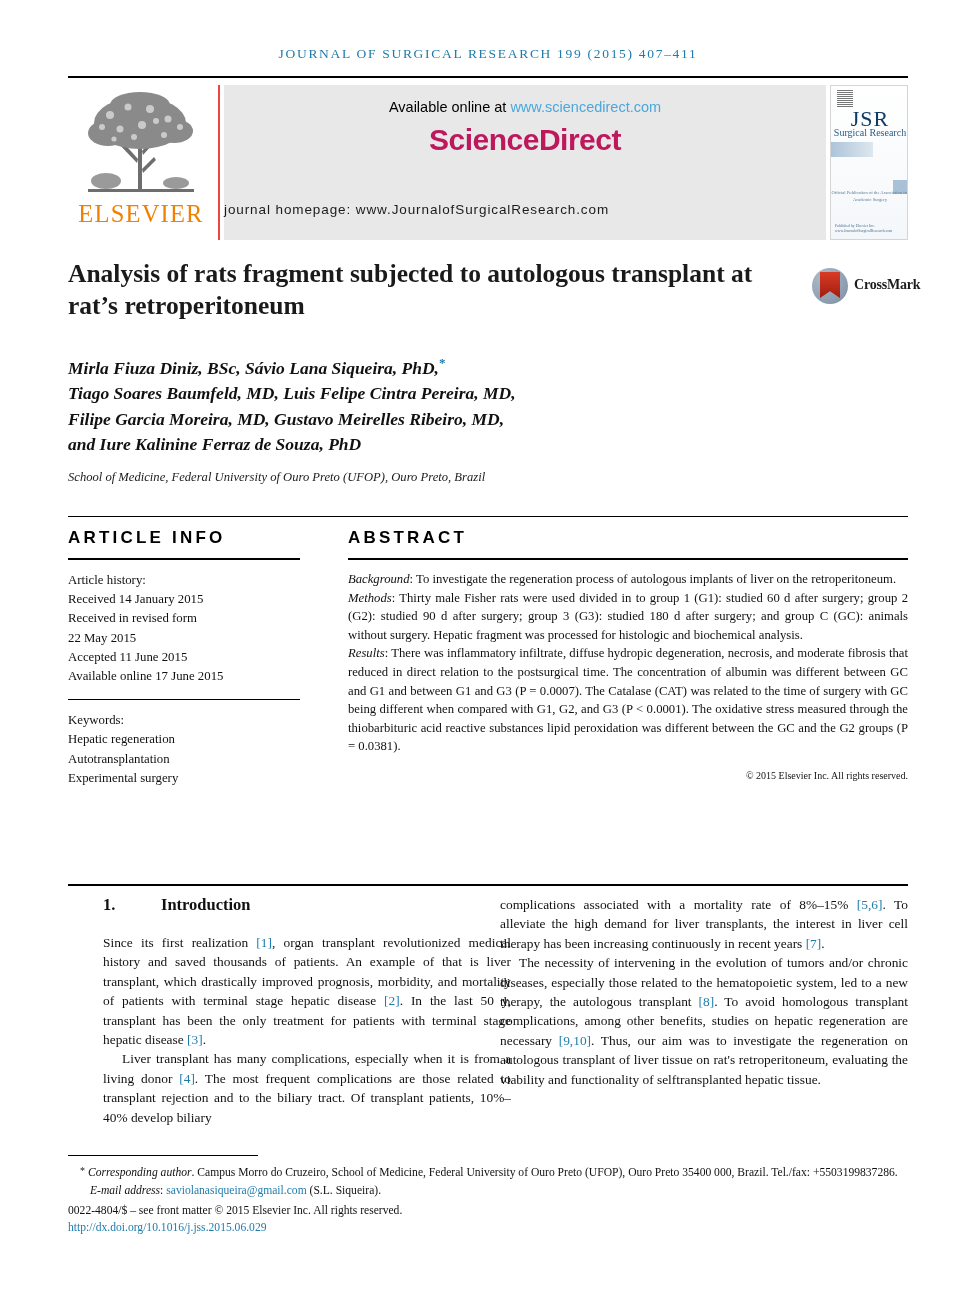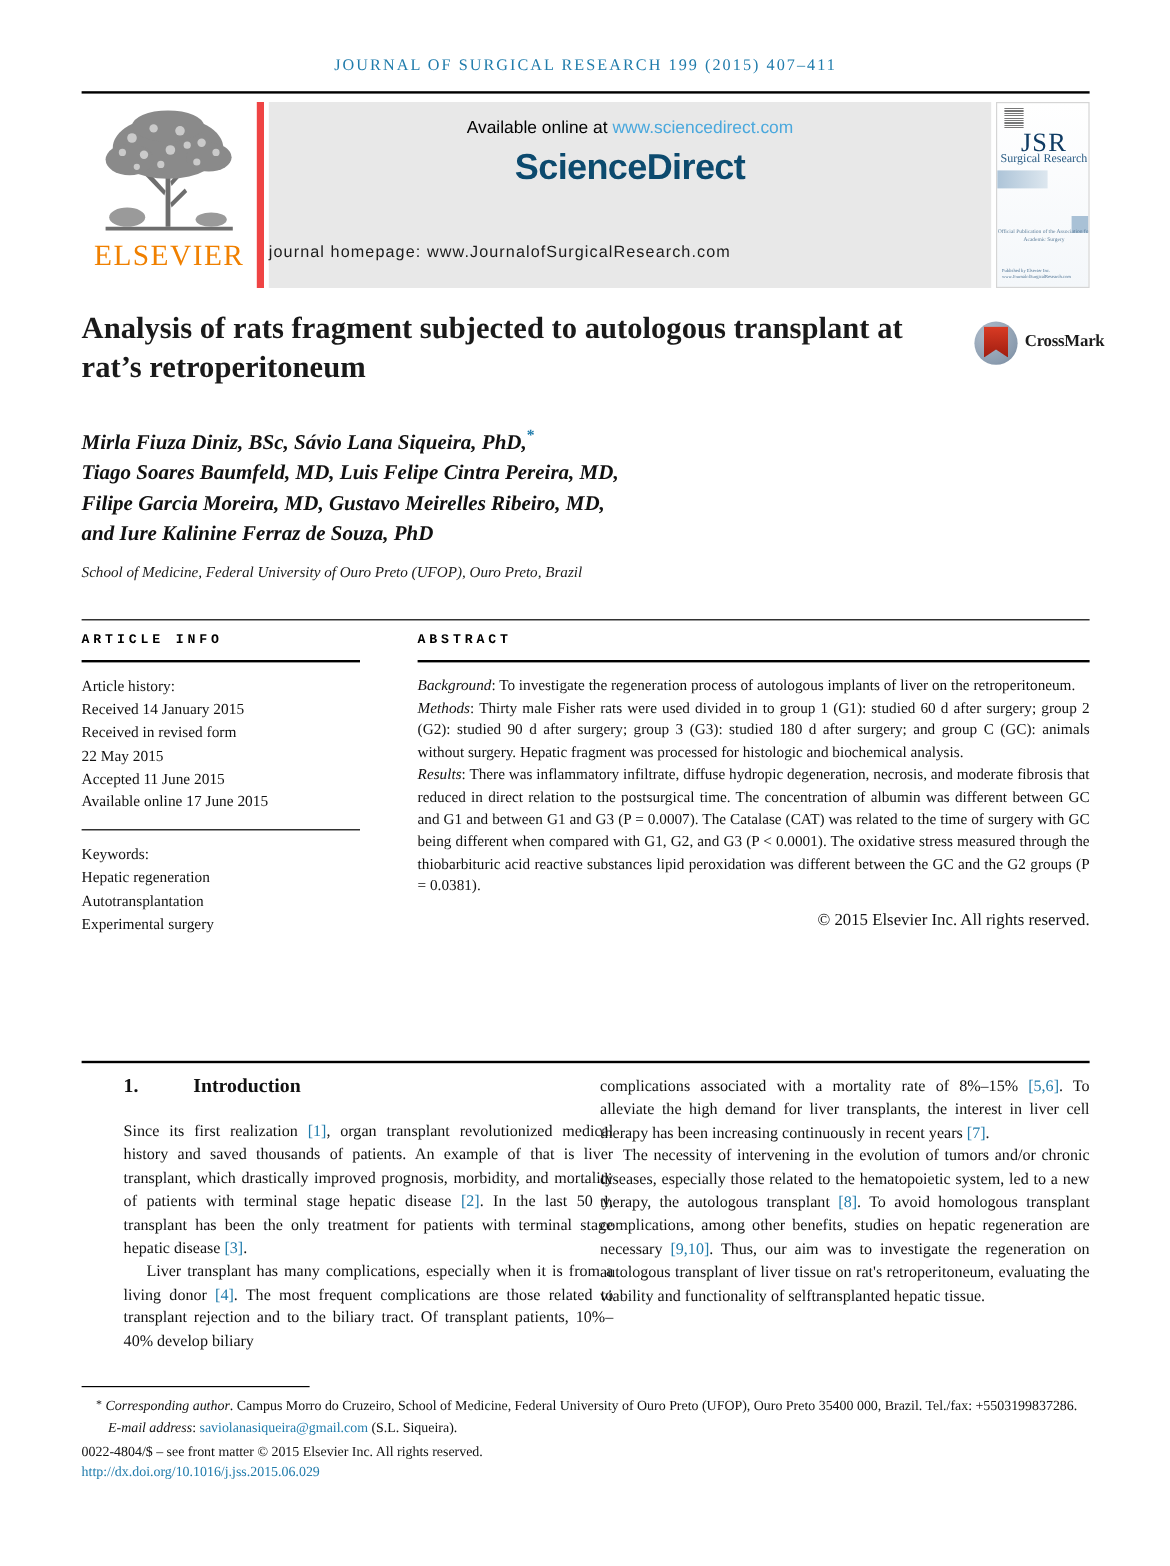--- a/index.html
+++ b/index.html
@@ -79,7 +79,7 @@
     font-family: "Liberation Sans", sans-serif;
     font-weight: bold;
     font-size: 30px;
-    color: #0c4a6e;
+    color: #be185d;
     letter-spacing: -0.5px;
   }
   .sd-home {

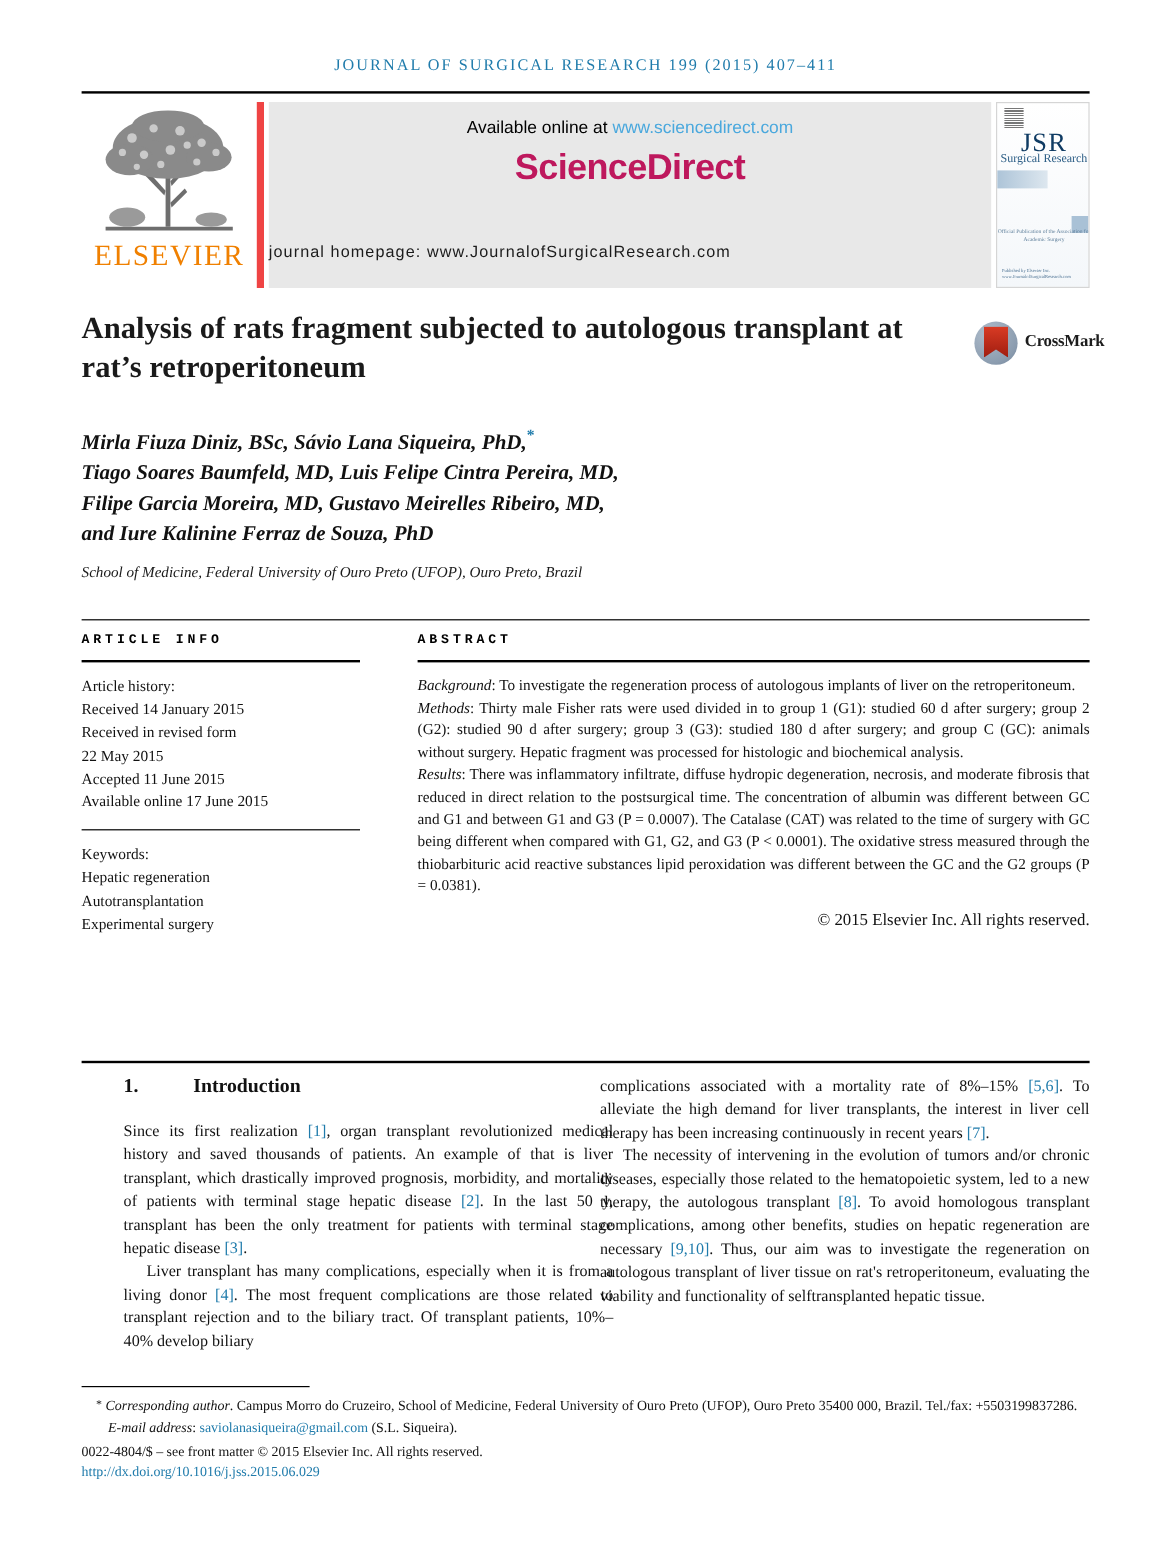--- a/index.html
+++ b/index.html
@@ -47,7 +47,7 @@
   }
   .elsevier-box {
     position: absolute; left: 0; top: 0; width: 152px; height: 155px;
-    border-right: 6px solid #ef4444;
+    border-right: 2px solid #ef4444;
     box-sizing: border-box;
   }
   .elsevier-tree {

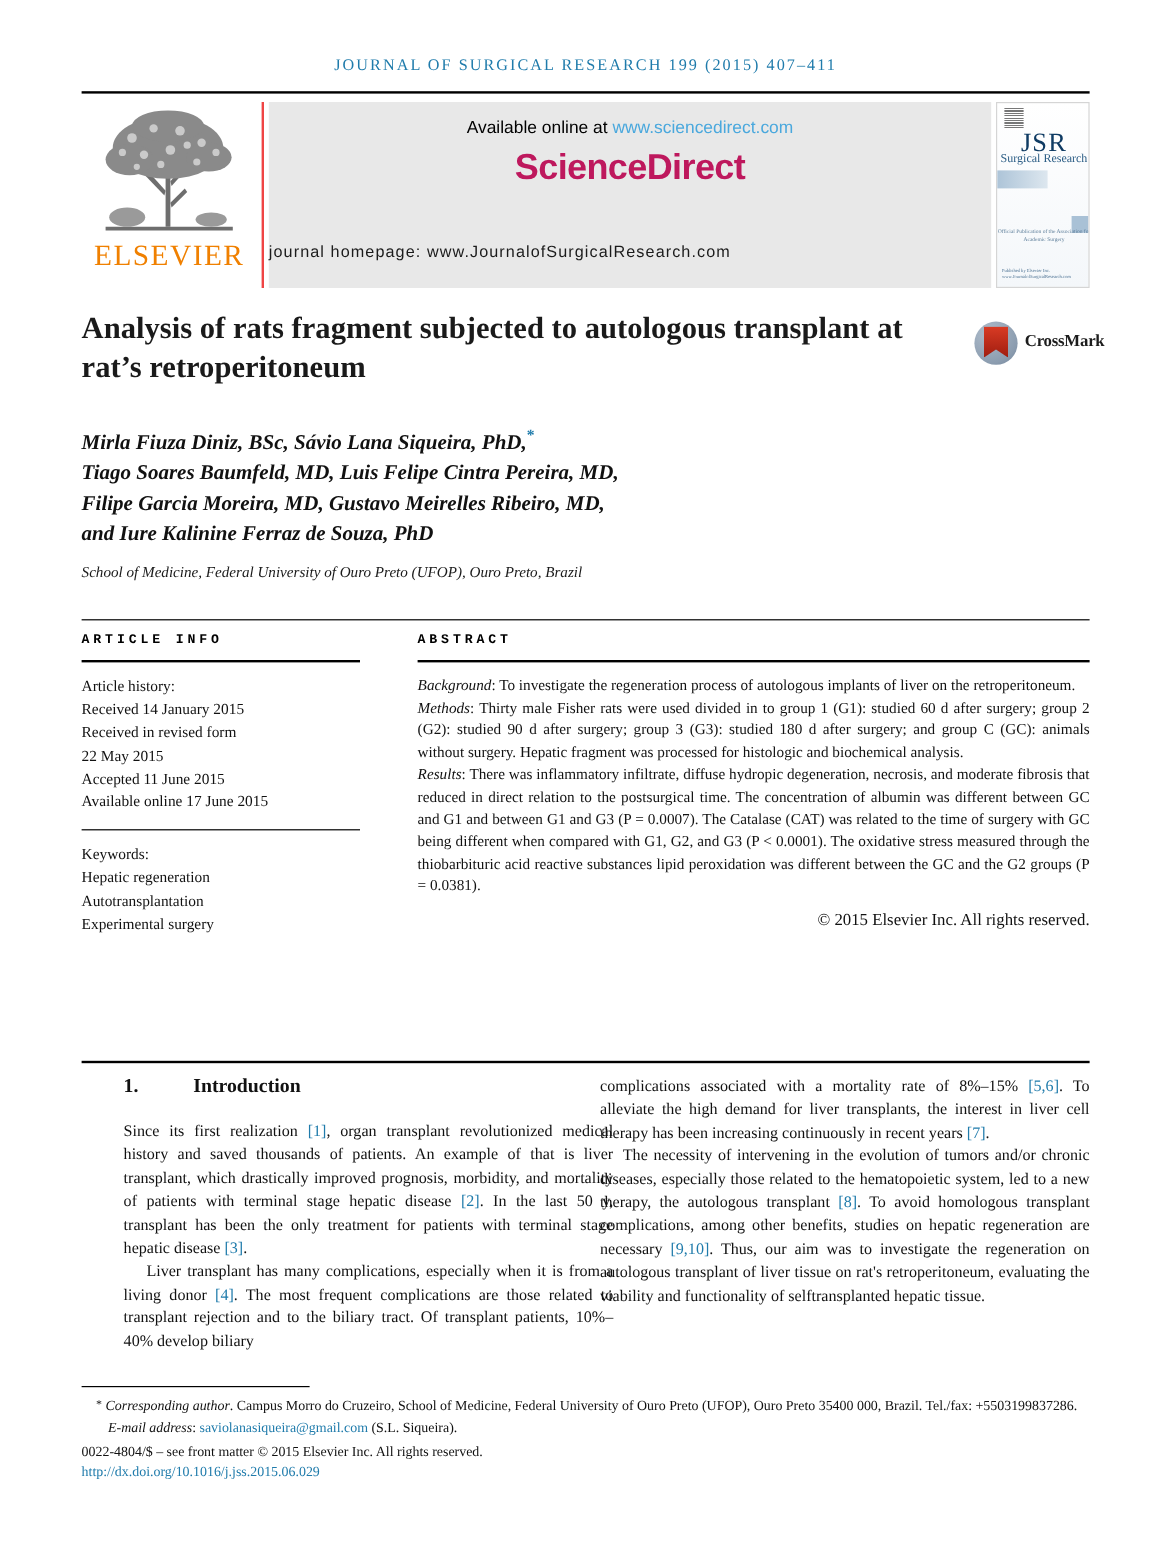--- a/index.html
+++ b/index.html
@@ -200,9 +200,9 @@
     height: 1px; background: #000;
   }
   .sec-label {
-    font-family: Liberation Mono, monospace;
-    font-weight: bold;
-    font-size: 11px;
+    font-family: Liberation Sans, sans-serif;
+    font-weight: bold;
+    font-size: 17px;
     letter-spacing: 3.2px;
   }
   .info-col {

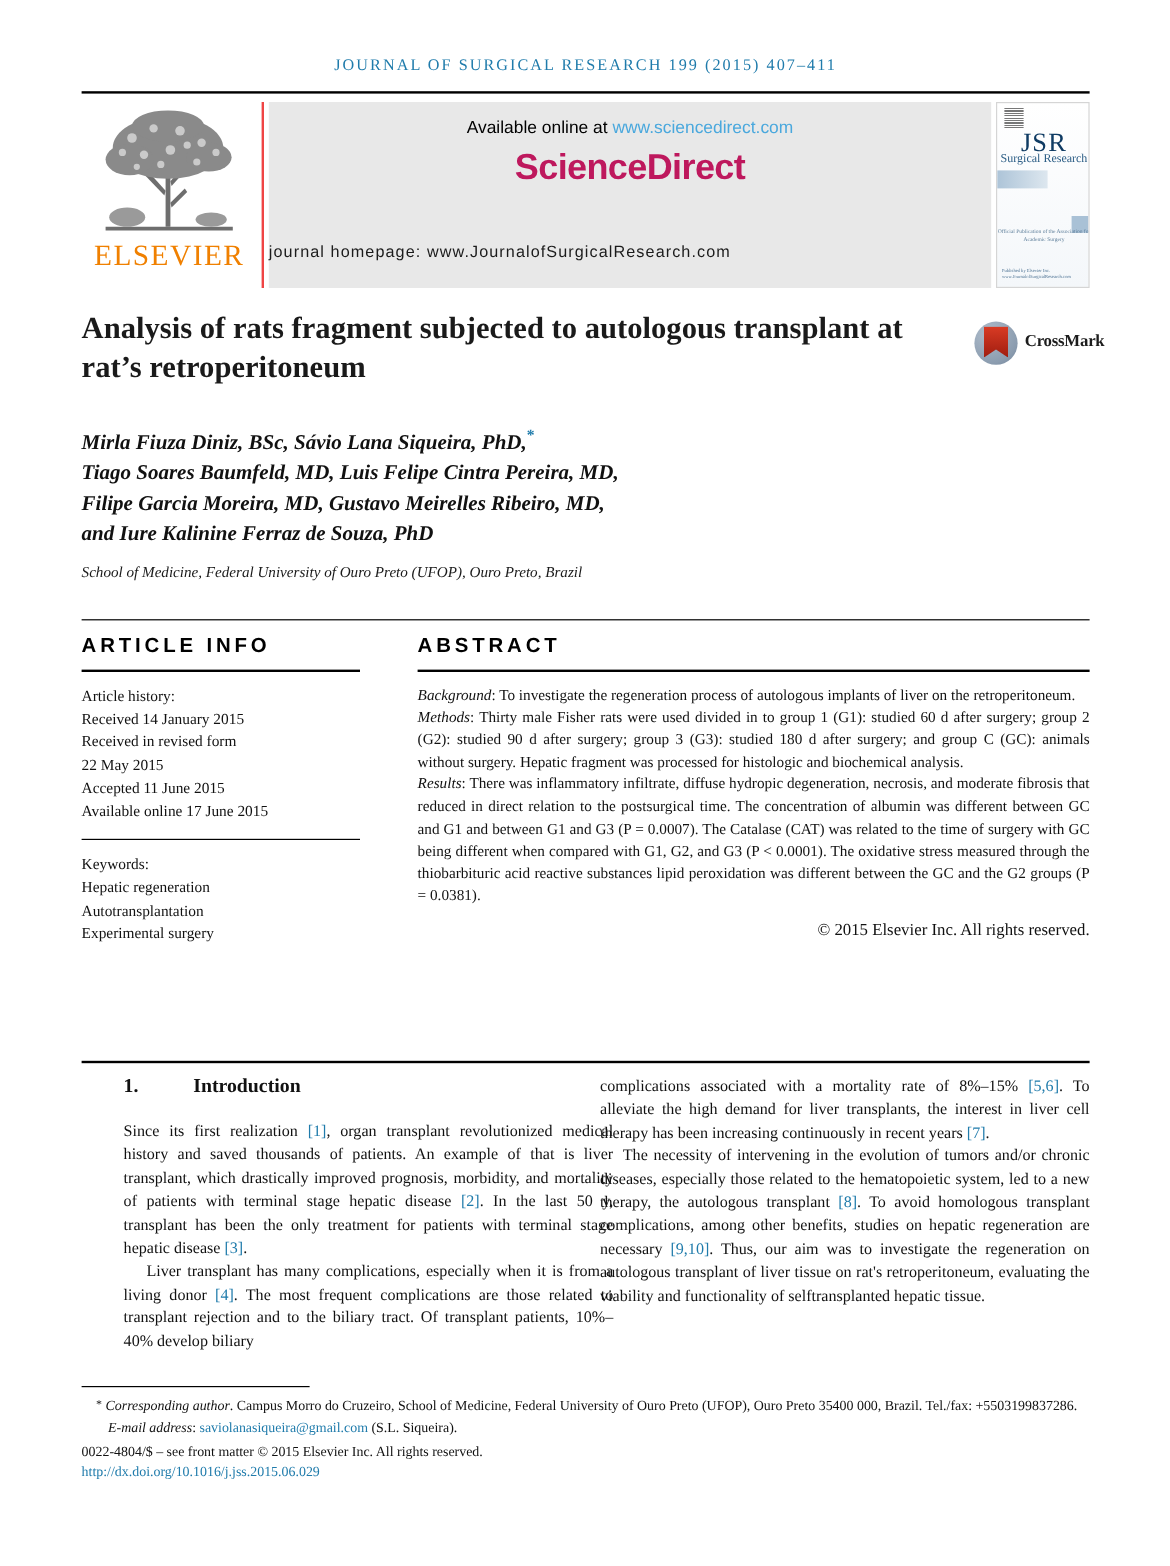--- a/index.html
+++ b/index.html
@@ -248,7 +248,7 @@
     margin-top: 11px;
     text-align: right;
     font-family: "Liberation Serif", serif;
-    font-size: 14px;
+    font-size: 10px;
   }
 
   

